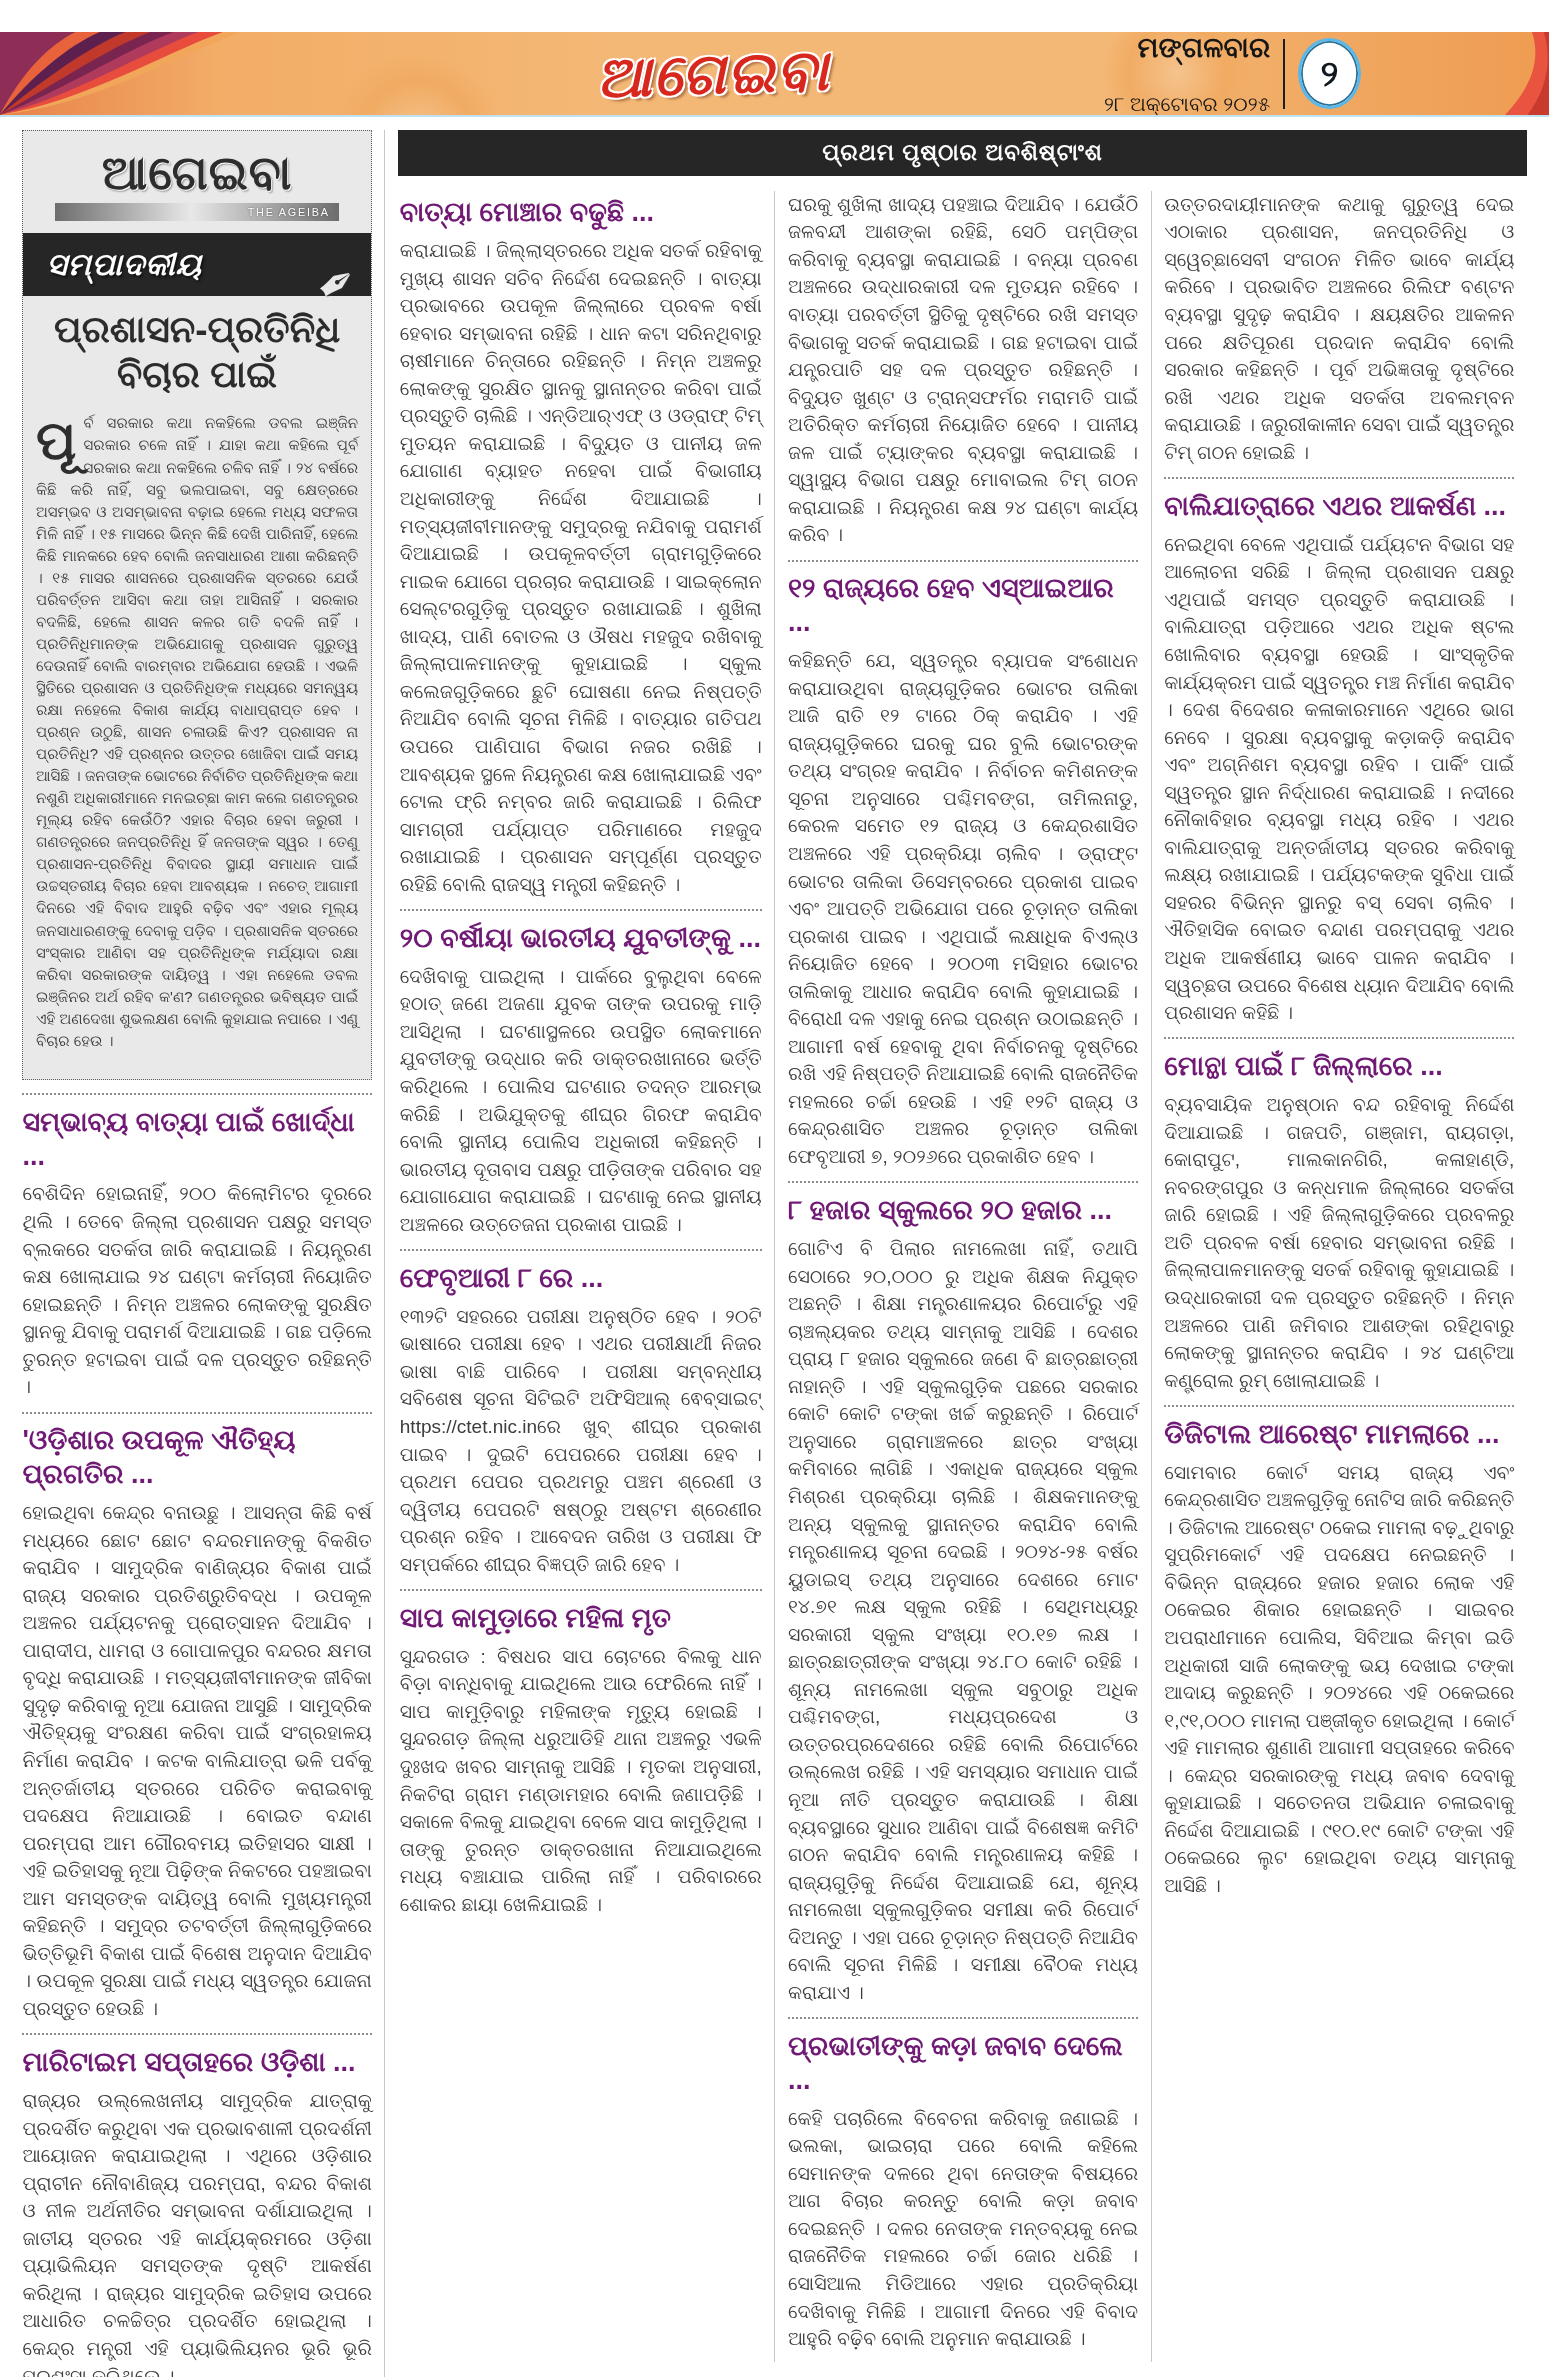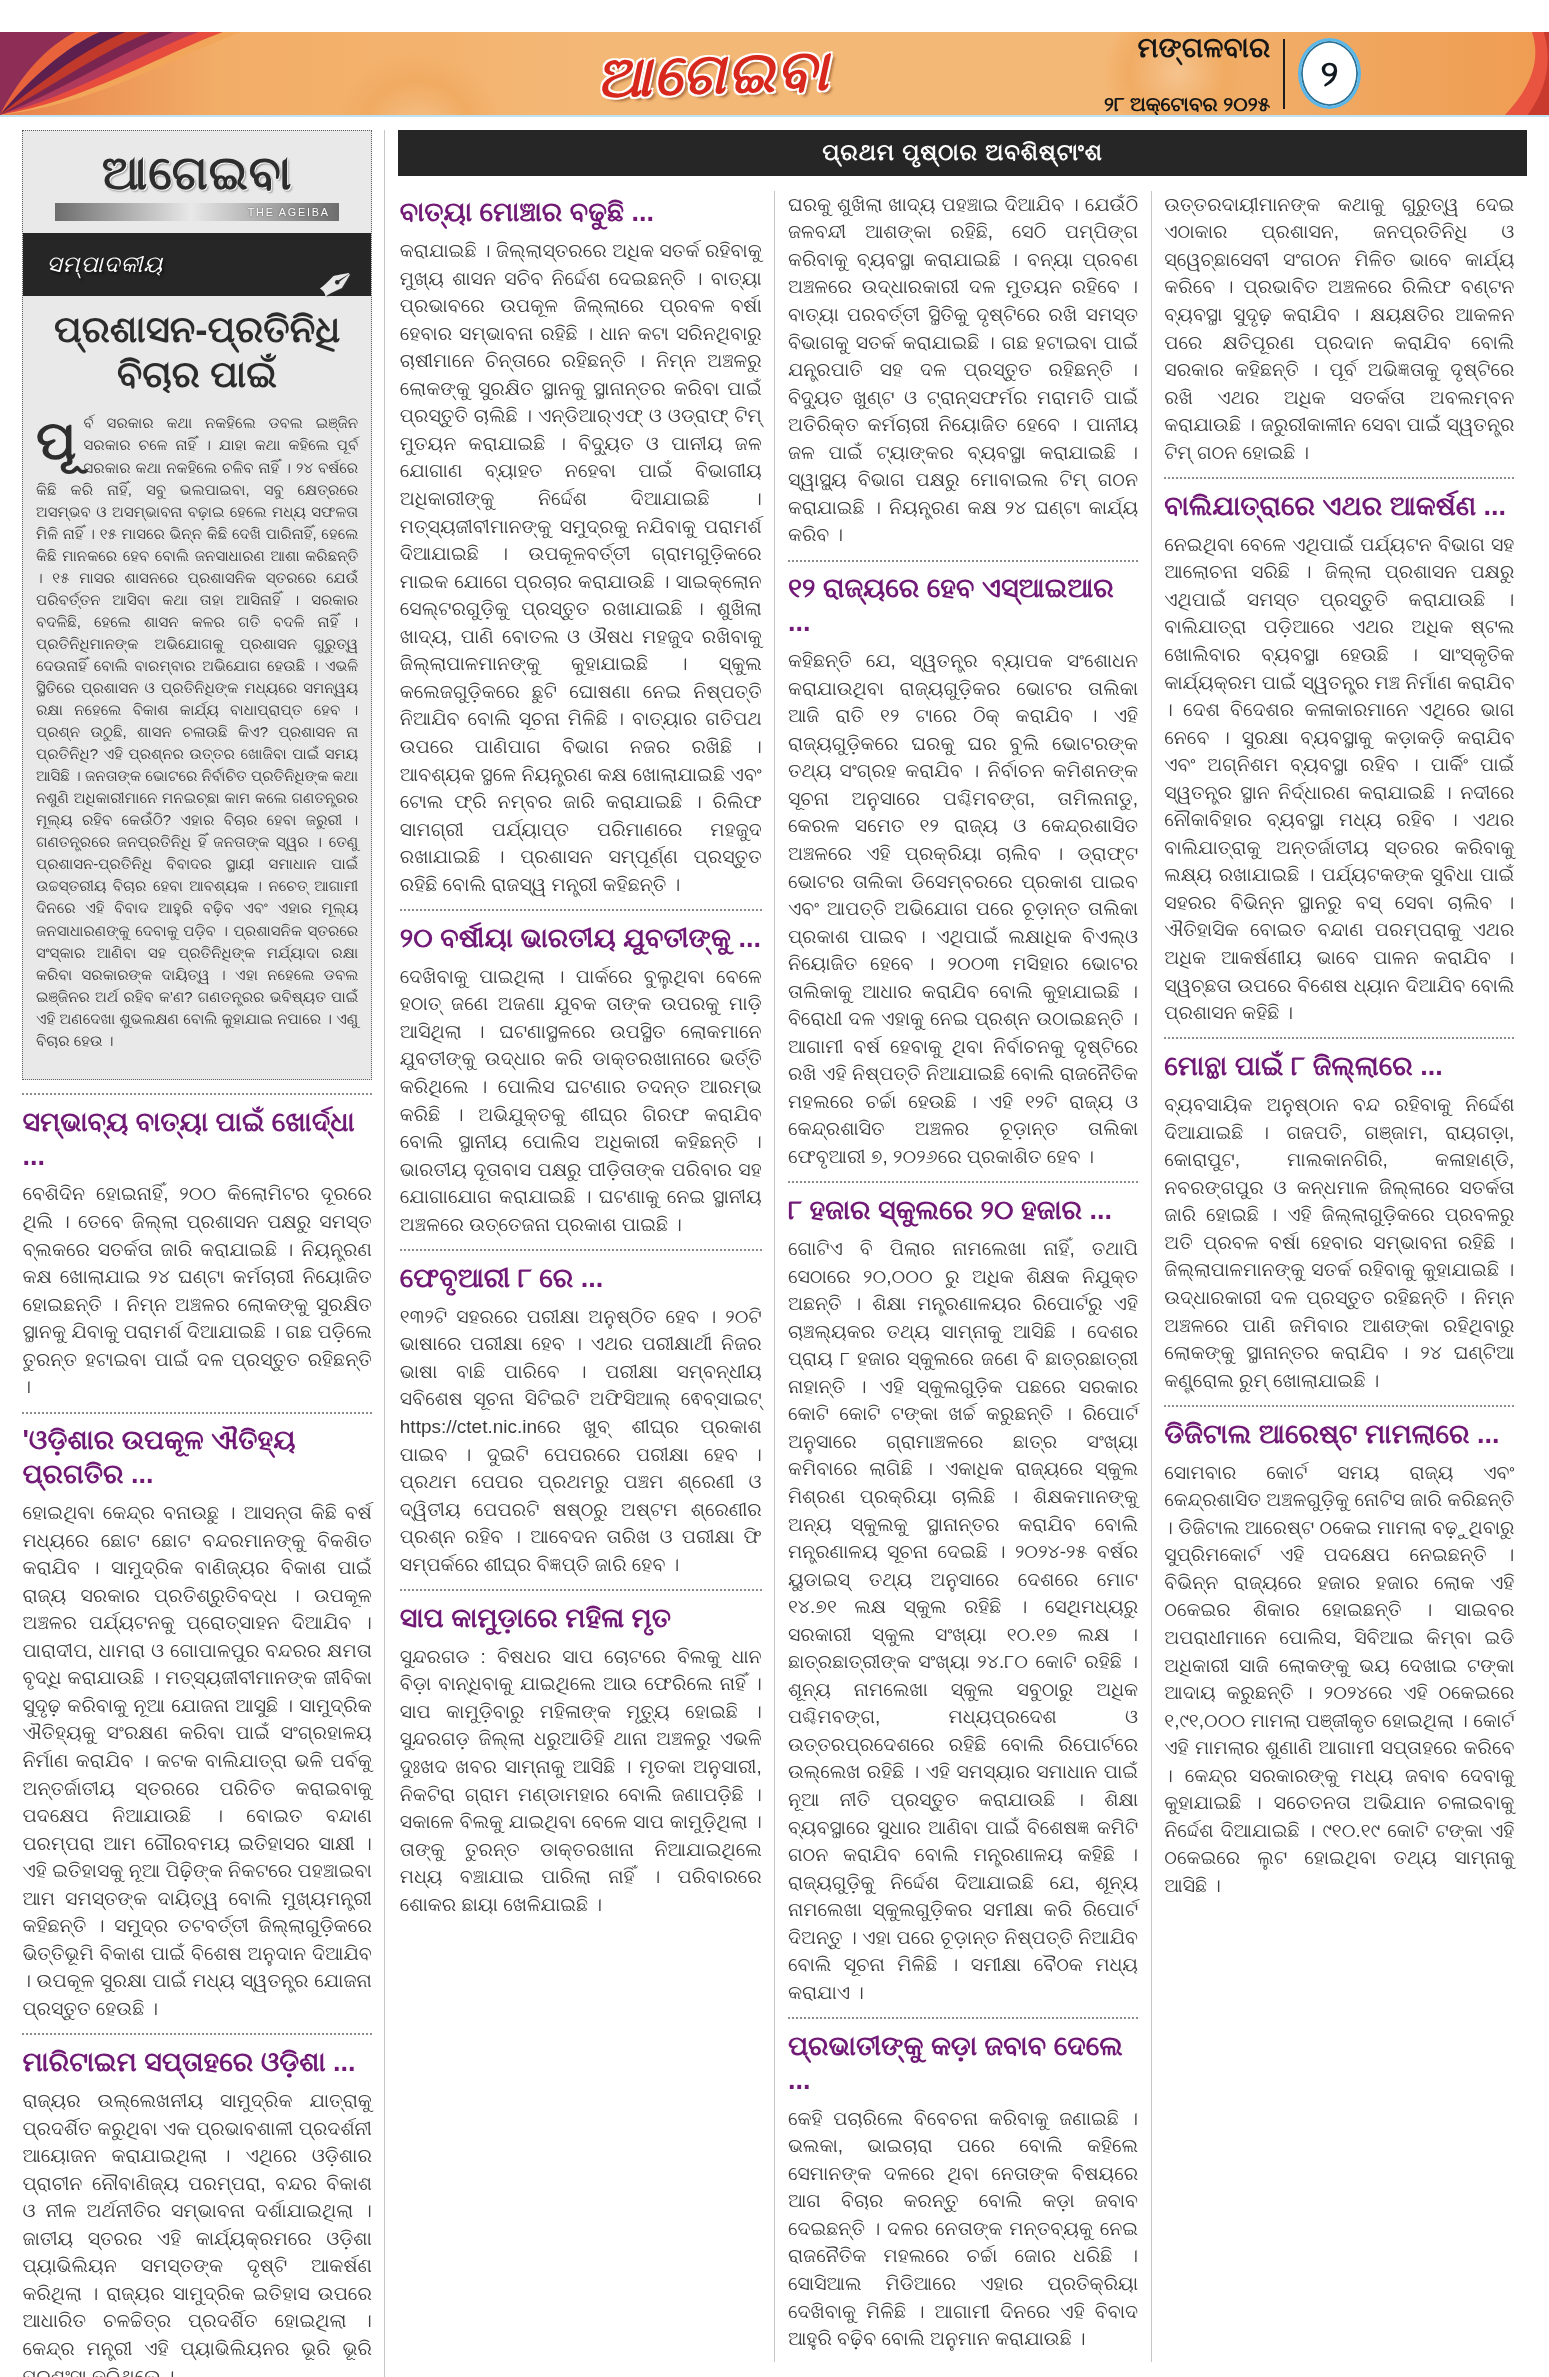--- a/index.html
+++ b/index.html
@@ -34,7 +34,7 @@
   }
   .dateblock{text-align:right;color:#161616;line-height:1.25;}
   .dateblock .weekday{font-size:28px;font-weight:700;}
-  .dateblock .date{font-size:20px;font-weight:700;margin-top:27px;}
+  .dateblock .date{font-size:20px;font-weight:400;margin-top:27px;}
   .vbar{width:2.7px;height:70px;background:#1d1d1d;}
   .pagecircle{
     width:57px;height:65px;border-radius:50%;background:#ffffff;border:3.6px solid #5bb7e8;

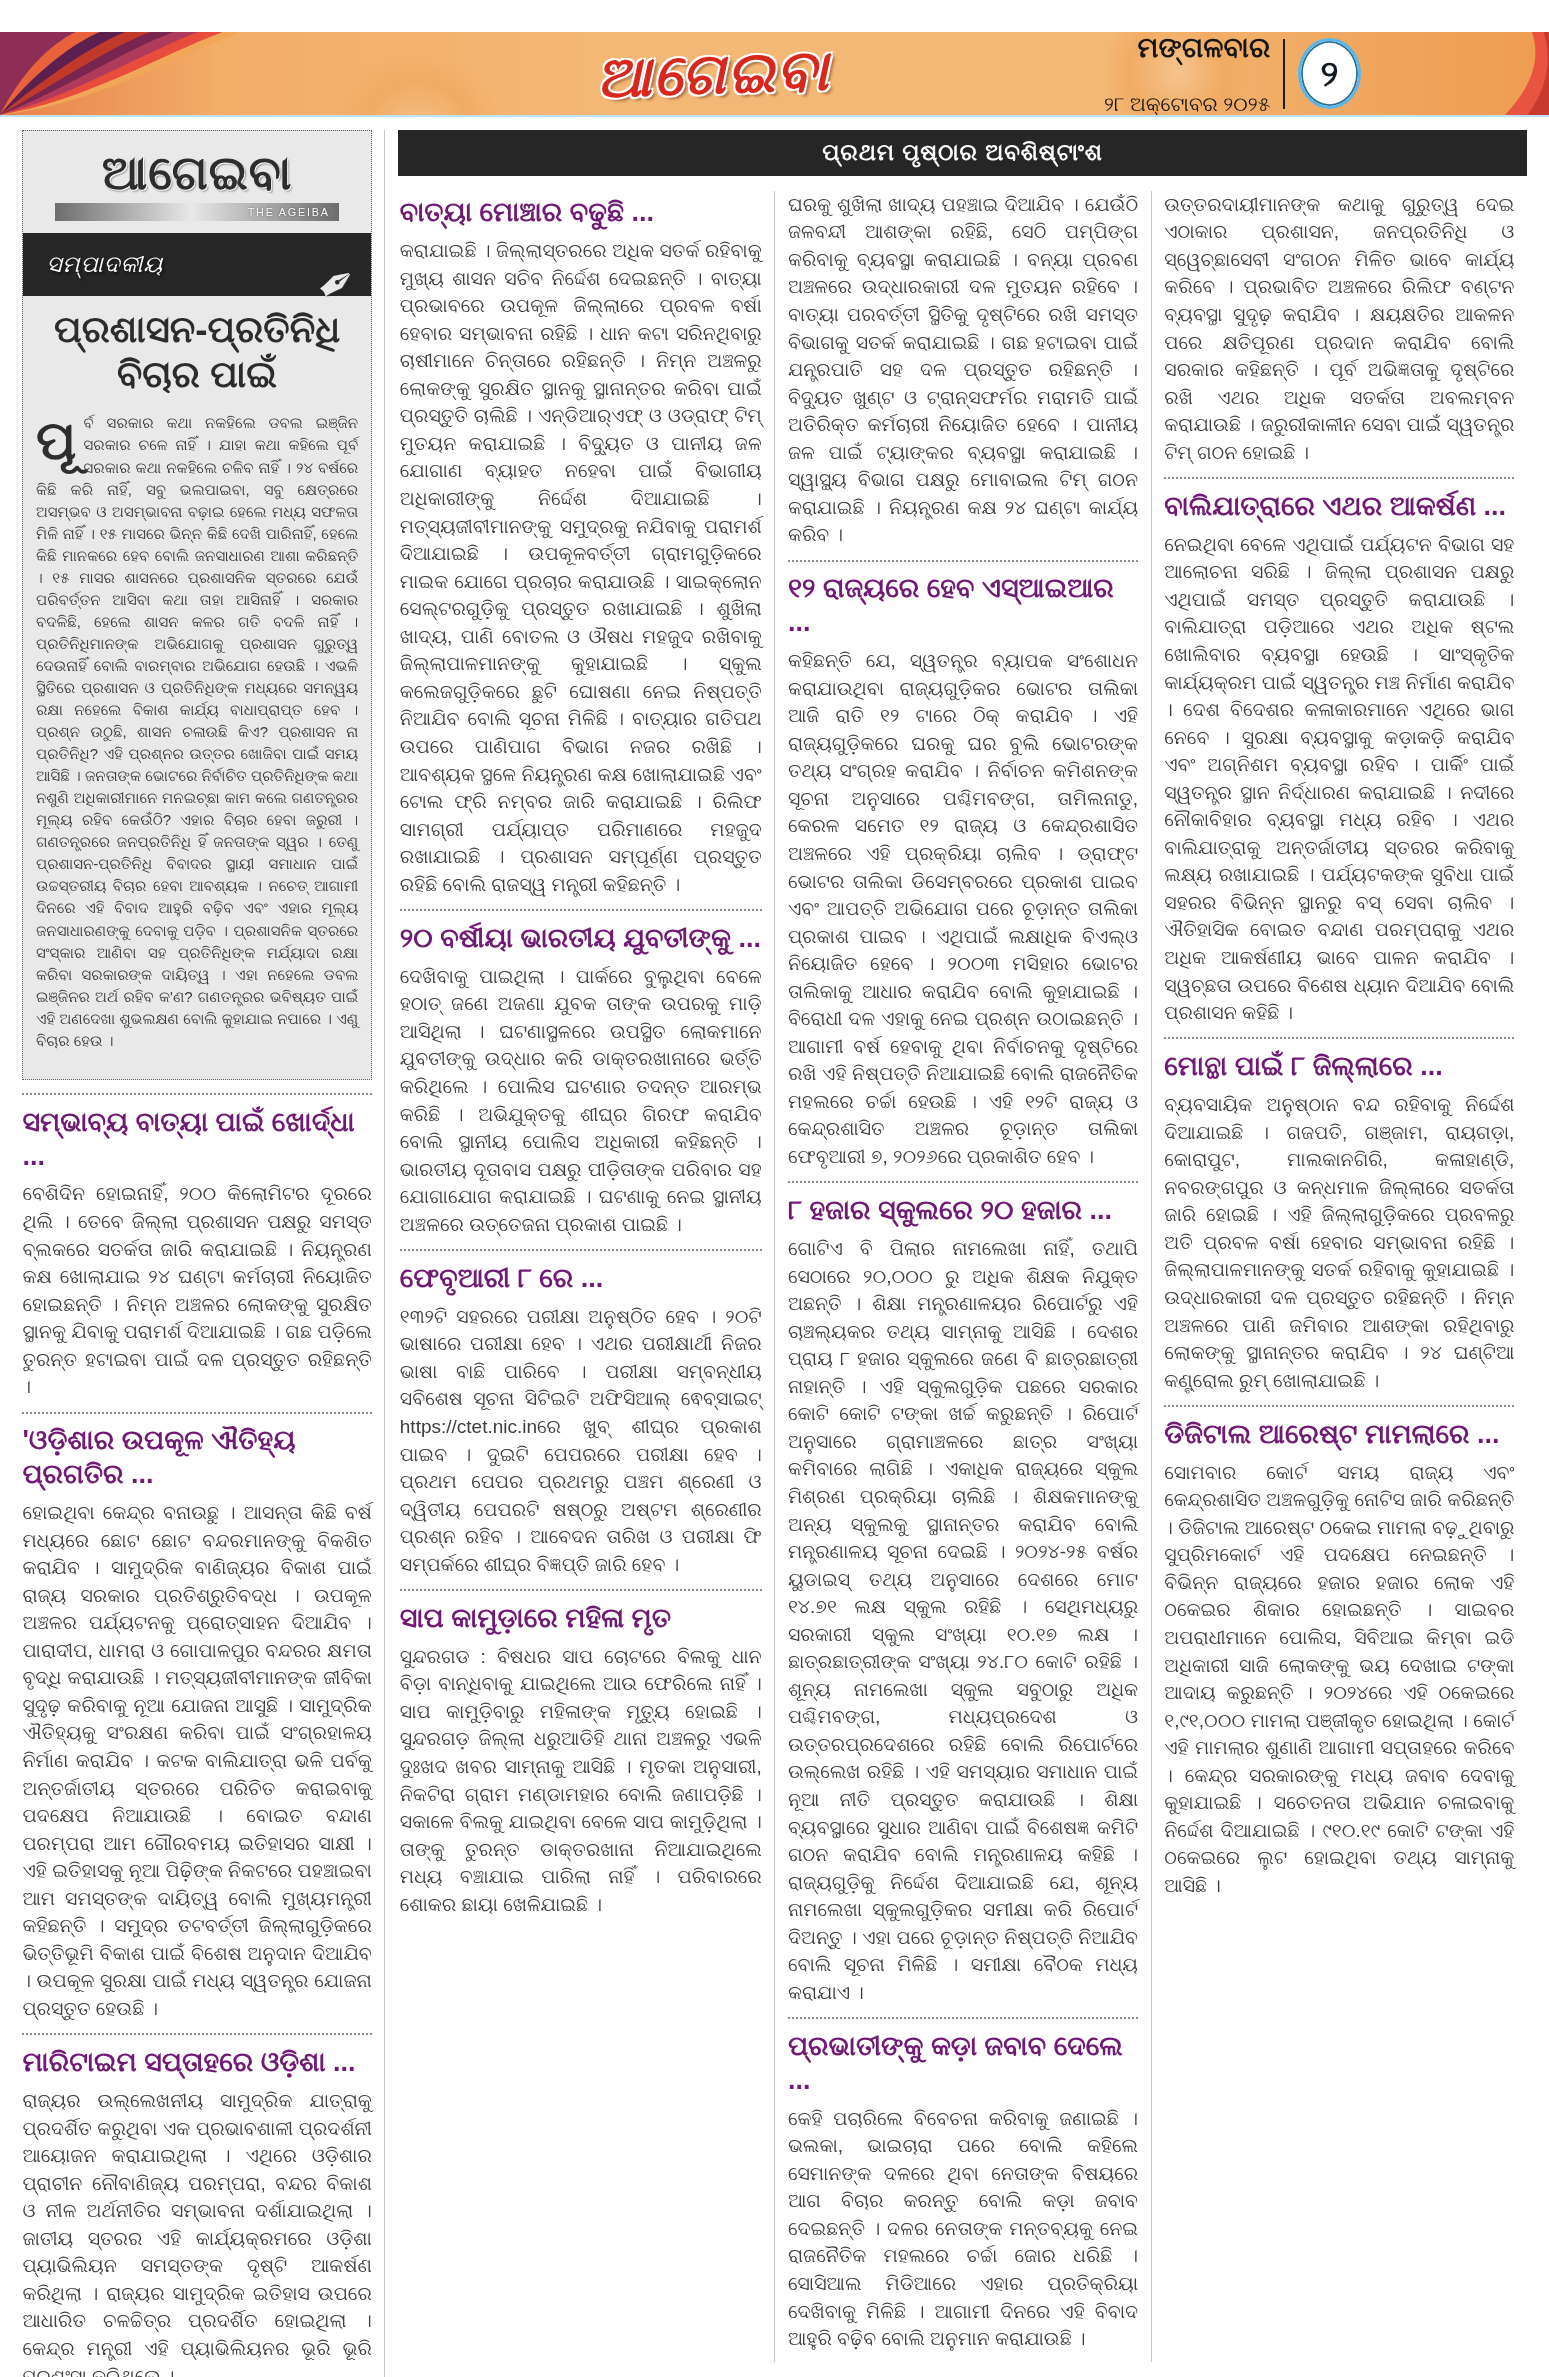--- a/index.html
+++ b/index.html
@@ -68,7 +68,7 @@
     display:flex;align-items:center;padding-left:23px;
   }
   .edit-banner .label{
-    color:#ffffff;font-size:23px;font-weight:400;font-style:italic;letter-spacing:0.9px;
+    color:#ffffff;font-size:31px;font-weight:700;font-style:italic;letter-spacing:0.9px;
     text-shadow:1.8px 1.8px 2.7px rgba(0,0,0,.6);
   }
   .edit-banner .pen{

